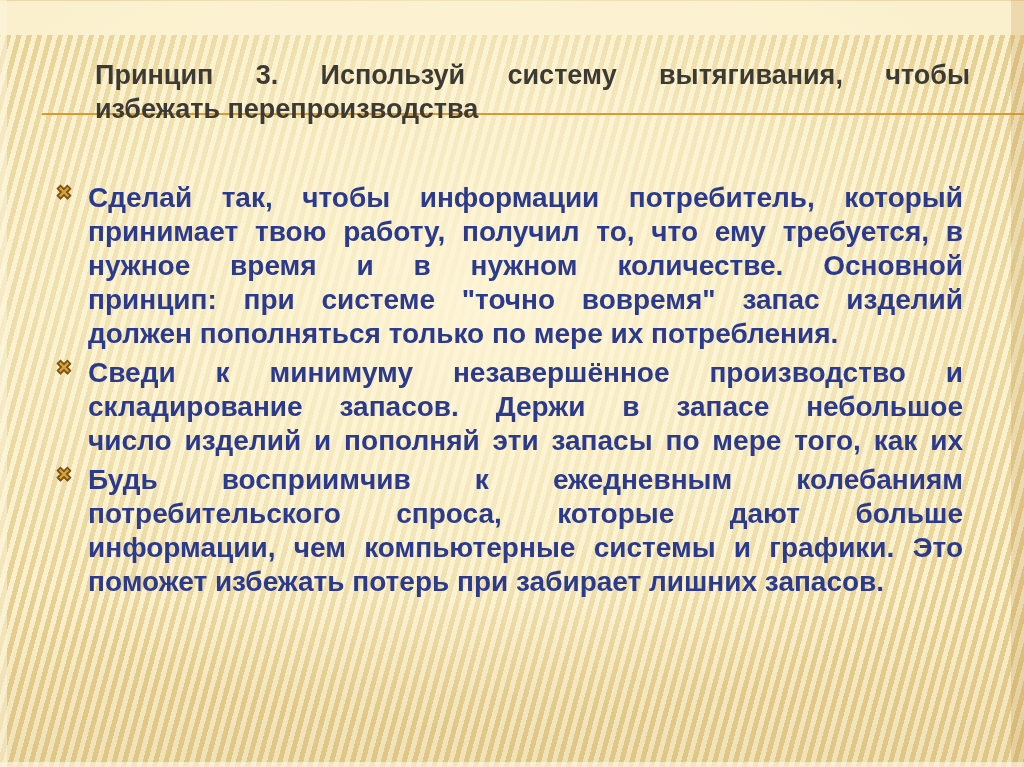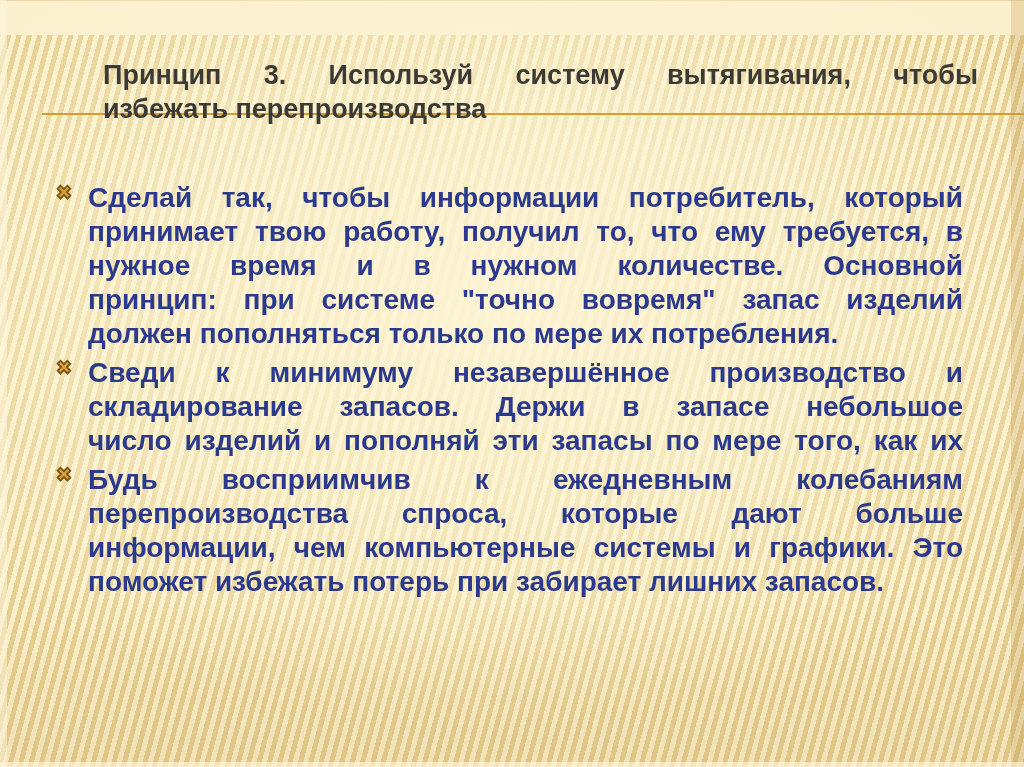--- a/index.html
+++ b/index.html
@@ -68,7 +68,6 @@
     color:#3C3A35;
     font-size:27px;font-weight:bold;line-height:34px;
     letter-spacing:0px;
-    margin-left:8px;
   }
   .title .jl{text-align:justify;text-align-last:justify;}
   .title .ll{text-align:right;}

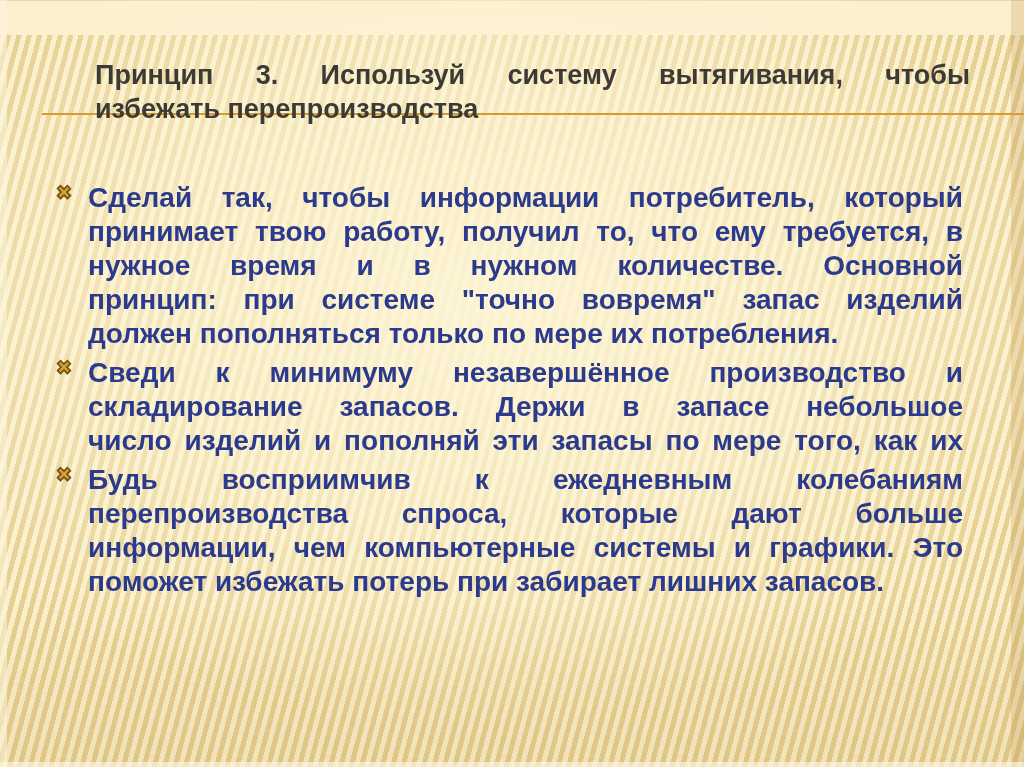--- a/index.html
+++ b/index.html
@@ -128,7 +128,7 @@
     <div class="bullet">
       <span class="marker">✖</span>
       <div class="jl">Будь восприимчив к ежедневным колебаниям</div>
-      <div class="jl">перепроизводства спроса, которые дают больше</div>
+      <div class="jl">потребительского спроса, которые дают больше</div>
       <div class="jl">информации, чем компьютерные системы и графики. Это</div>
       <div class="ll">поможет избежать потерь при забирает лишних запасов.</div>
     </div>

